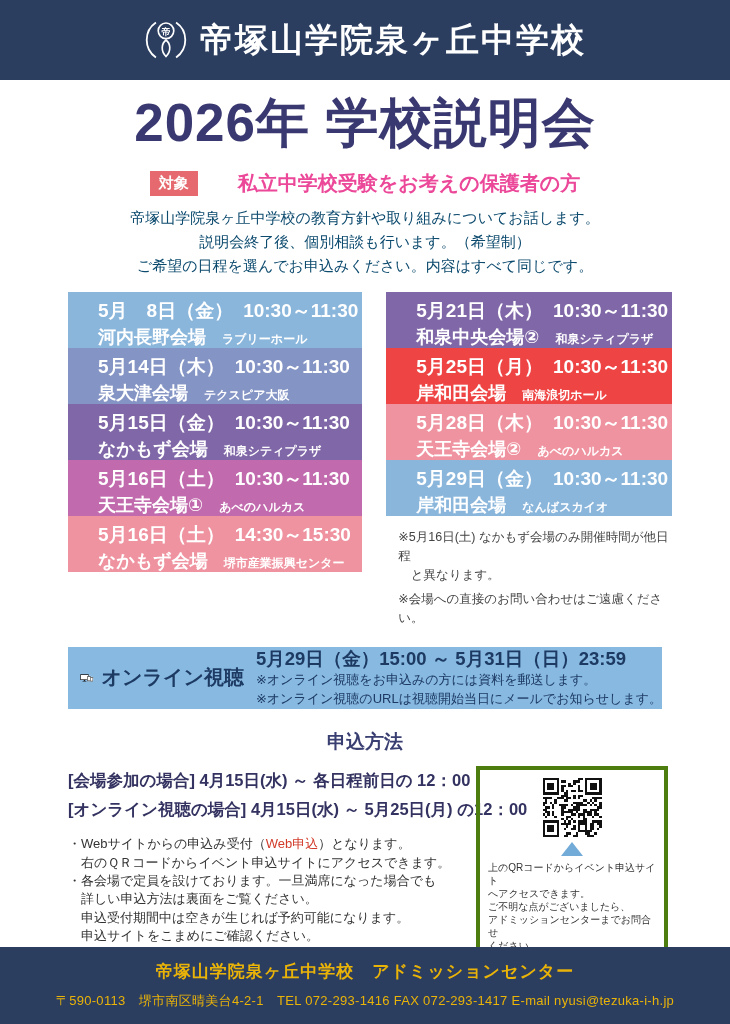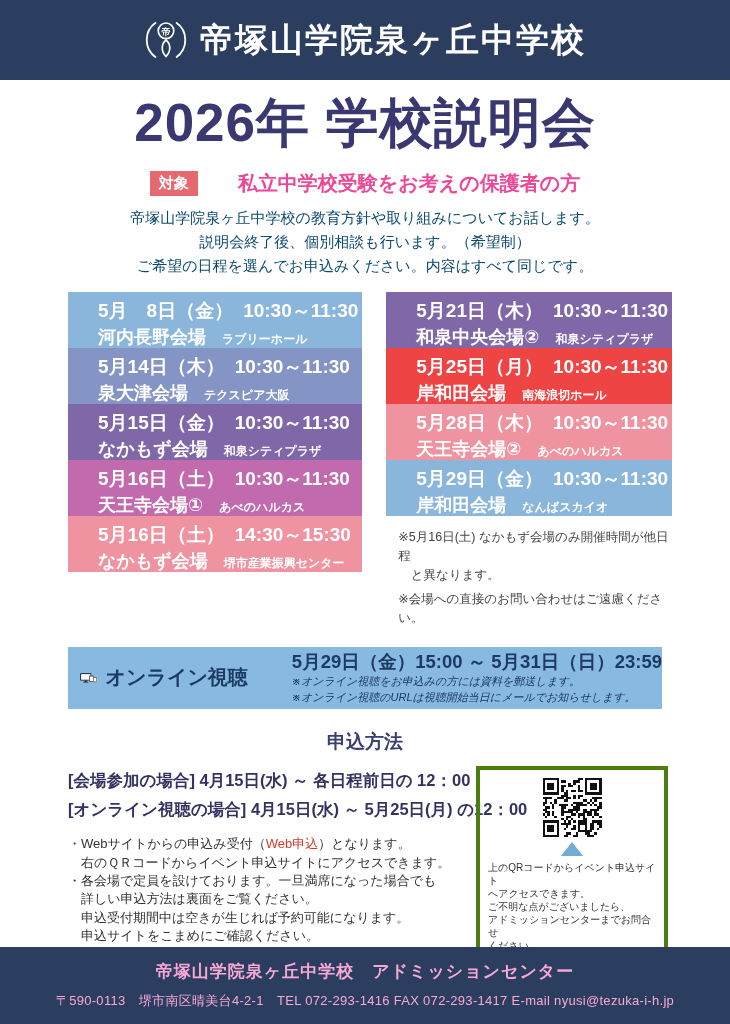--- a/index.html
+++ b/index.html
@@ -35,7 +35,7 @@
   
   .online-bar { margin:13px 68px 0; height:62px; background:#87b9e1; display:flex; align-items:center; padding-left:12px; }
   .ol-label { color:#1d3a63; font-size:20px; font-weight:bold; margin:0 12px 0 8px; white-space:nowrap; }
-  .ol-right { display:flex; flex-direction:column;margin-left:32px; }
+  .ol-right { display:flex; flex-direction:column; }
   .ol-period { color:#1d3a63; font-size:18.5px; font-weight:bold; white-space:nowrap; }
   .ol-note { color:#1d3a63; font-size:11px; line-height:1.45; white-space:nowrap;font-style:italic; }
 

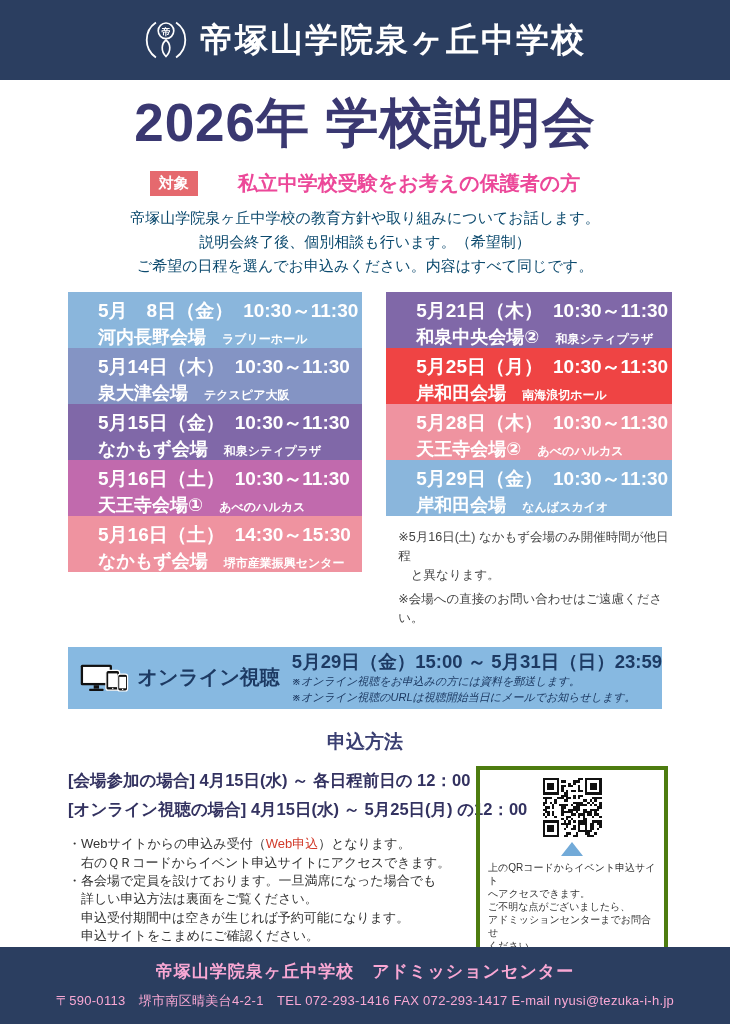--- a/index.html
+++ b/index.html
@@ -37,7 +37,7 @@
   .ol-label { color:#1d3a63; font-size:20px; font-weight:bold; margin:0 12px 0 8px; white-space:nowrap; }
   .ol-right { display:flex; flex-direction:column; }
   .ol-period { color:#1d3a63; font-size:18.5px; font-weight:bold; white-space:nowrap; }
-  .ol-note { color:#1d3a63; font-size:11px; line-height:1.45; white-space:nowrap;font-style:italic; }
+  .ol-note { color:#1d3a63; font-size:13px; line-height:1.45; white-space:nowrap; }
 
   
   .apply-divider { margin:18px 68px 0; display:flex; align-items:center; color:#3a3f72;flex-direction:column; }

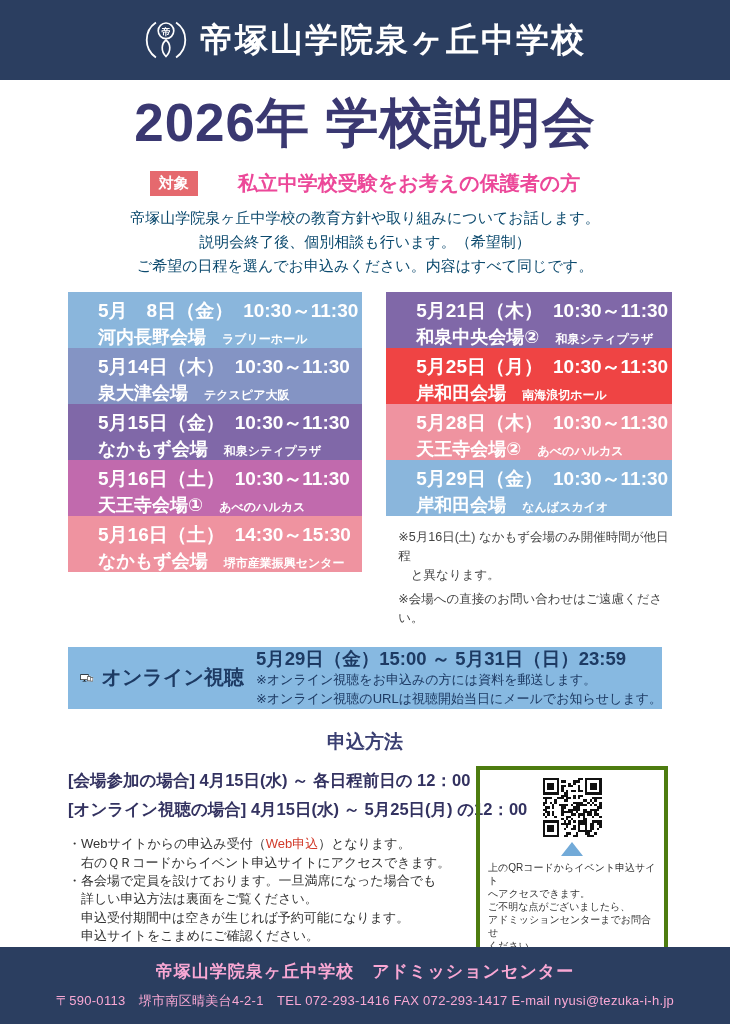--- a/index.html
+++ b/index.html
@@ -58,7 +58,7 @@
   .qr-caption { align-self:flex-start; font-size:10px; color:#333; line-height:1.3; white-space:pre-line; }
 
   
-  .footer { position:absolute; left:0; right:0; bottom:0; height:77px; background:#2b3e60; color:#f9a8d4; text-align:center; }
+  .footer { position:absolute; left:0; right:0; bottom:0; height:77px; background:#2b3e60; color:#eab308; text-align:center; }
   .f1 { font-size:17px; font-weight:bold; margin-top:13px; letter-spacing:1px; }
   .f2 { font-size:13px; margin-top:9px; letter-spacing:0.3px; }
 </style>

